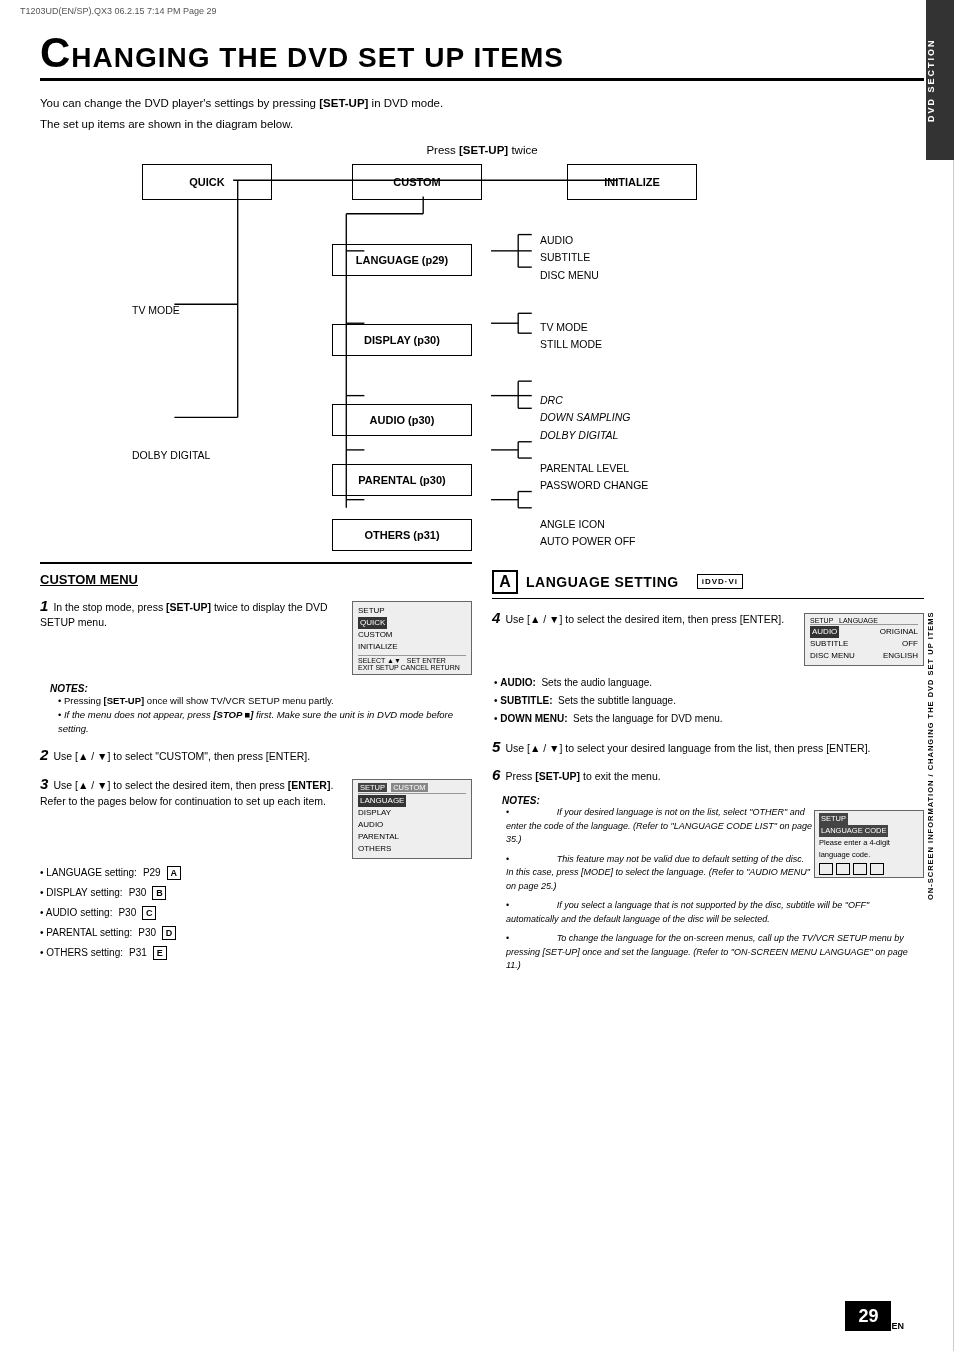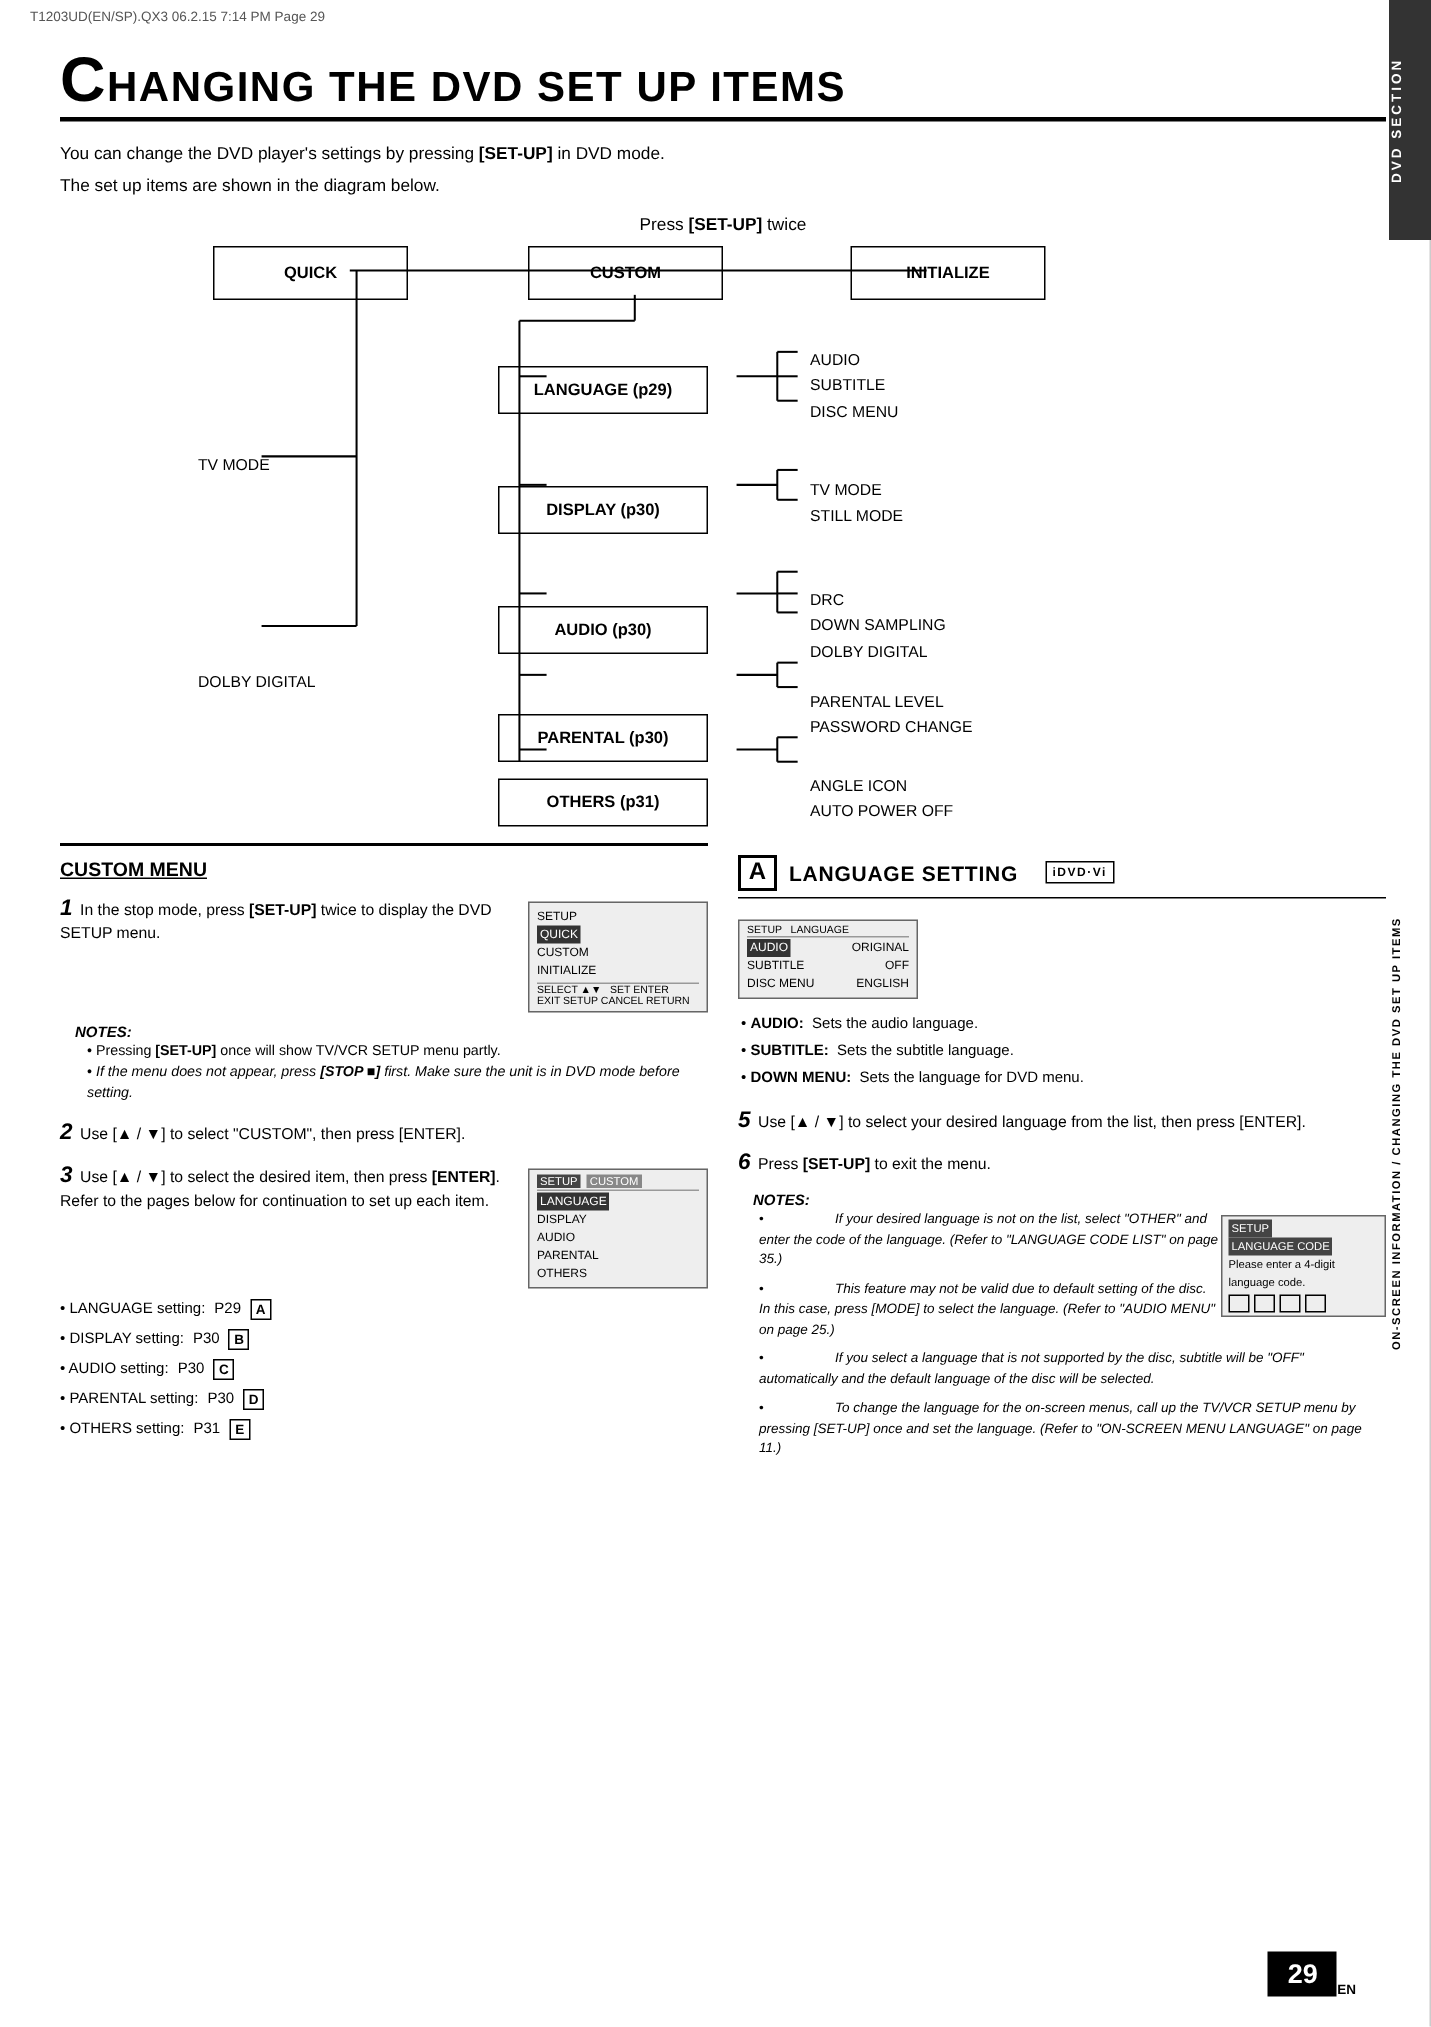--- a/index.html
+++ b/index.html
@@ -441,7 +441,7 @@
         <div>TV MODE</div>
         <div>STILL MODE</div>
       </div>
-      <div style="position:absolute; left:408px; top:228px; font-size:10.5px; line-height:1.7;">
+      <div style="position:absolute; left:408px; top:228px; font-size:10.5px; line-height:1.7;font-style:italic;">
         <div>DRC</div>
         <div>DOWN SAMPLING</div>
         <div>DOLBY DIGITAL</div>

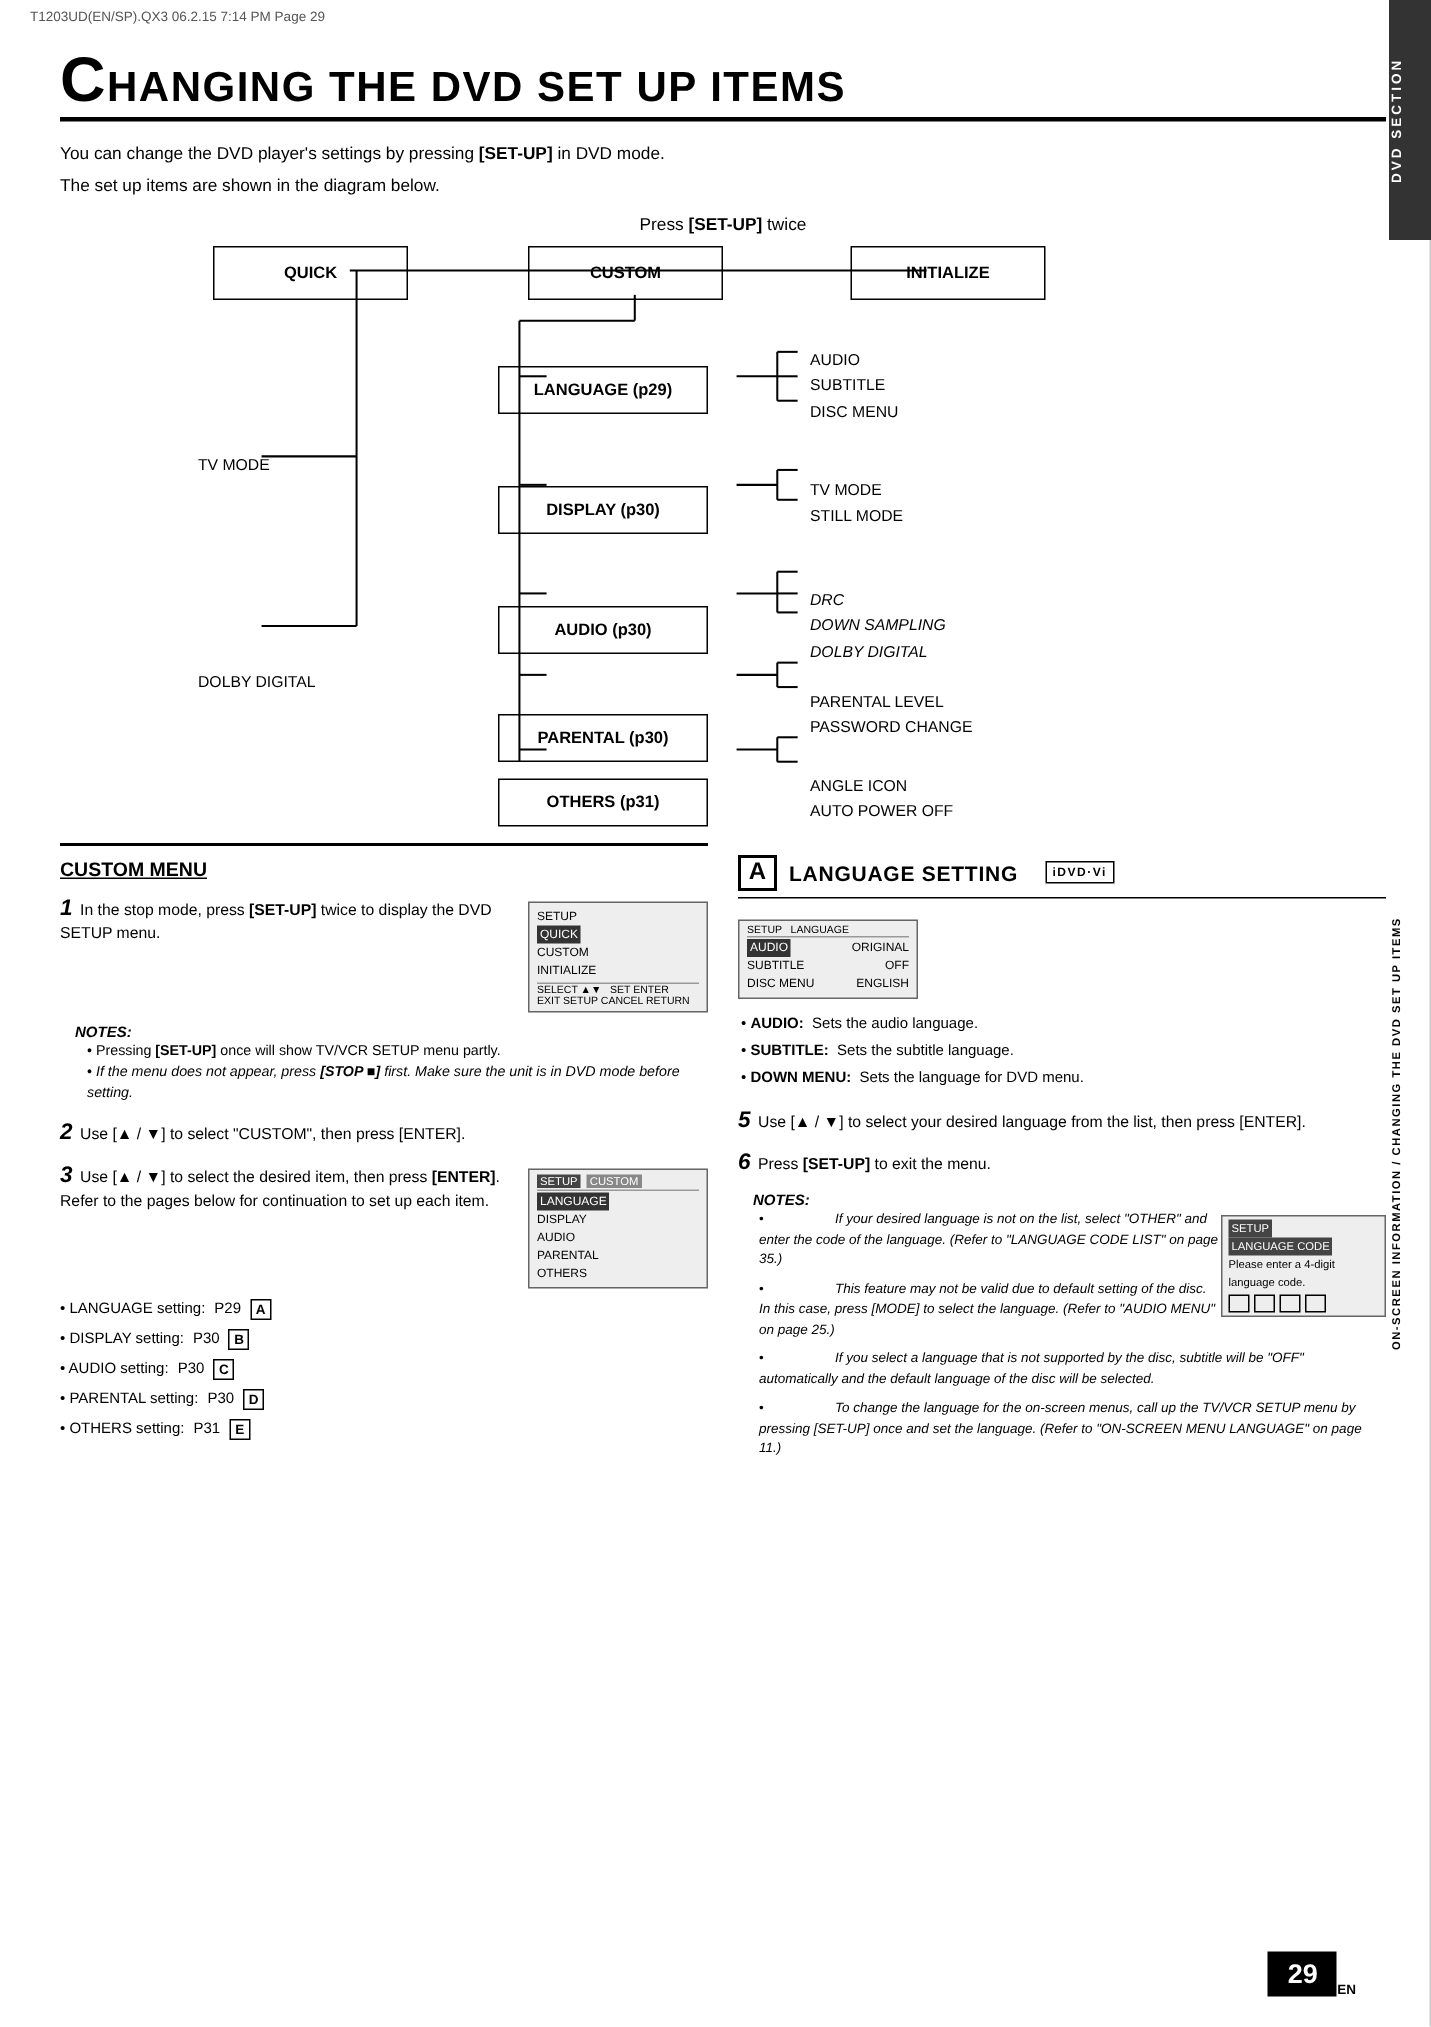--- a/index.html
+++ b/index.html
@@ -86,7 +86,7 @@
     .box-language { width: 140px; height: 32px; left: 200px; top: 80px; text-align: center; }
     .box-display { width: 140px; height: 32px; left: 200px; top: 160px; }
     .box-audio { width: 140px; height: 32px; left: 200px; top: 240px; }
-    .box-parental { width: 140px; height: 32px; left: 200px; top: 300px; margin-top: 12px; }
+    .box-parental { width: 140px; height: 32px; left: 200px; top: 300px; }
     .box-others { width: 140px; height: 32px; left: 200px; top: 355px; }
 
     

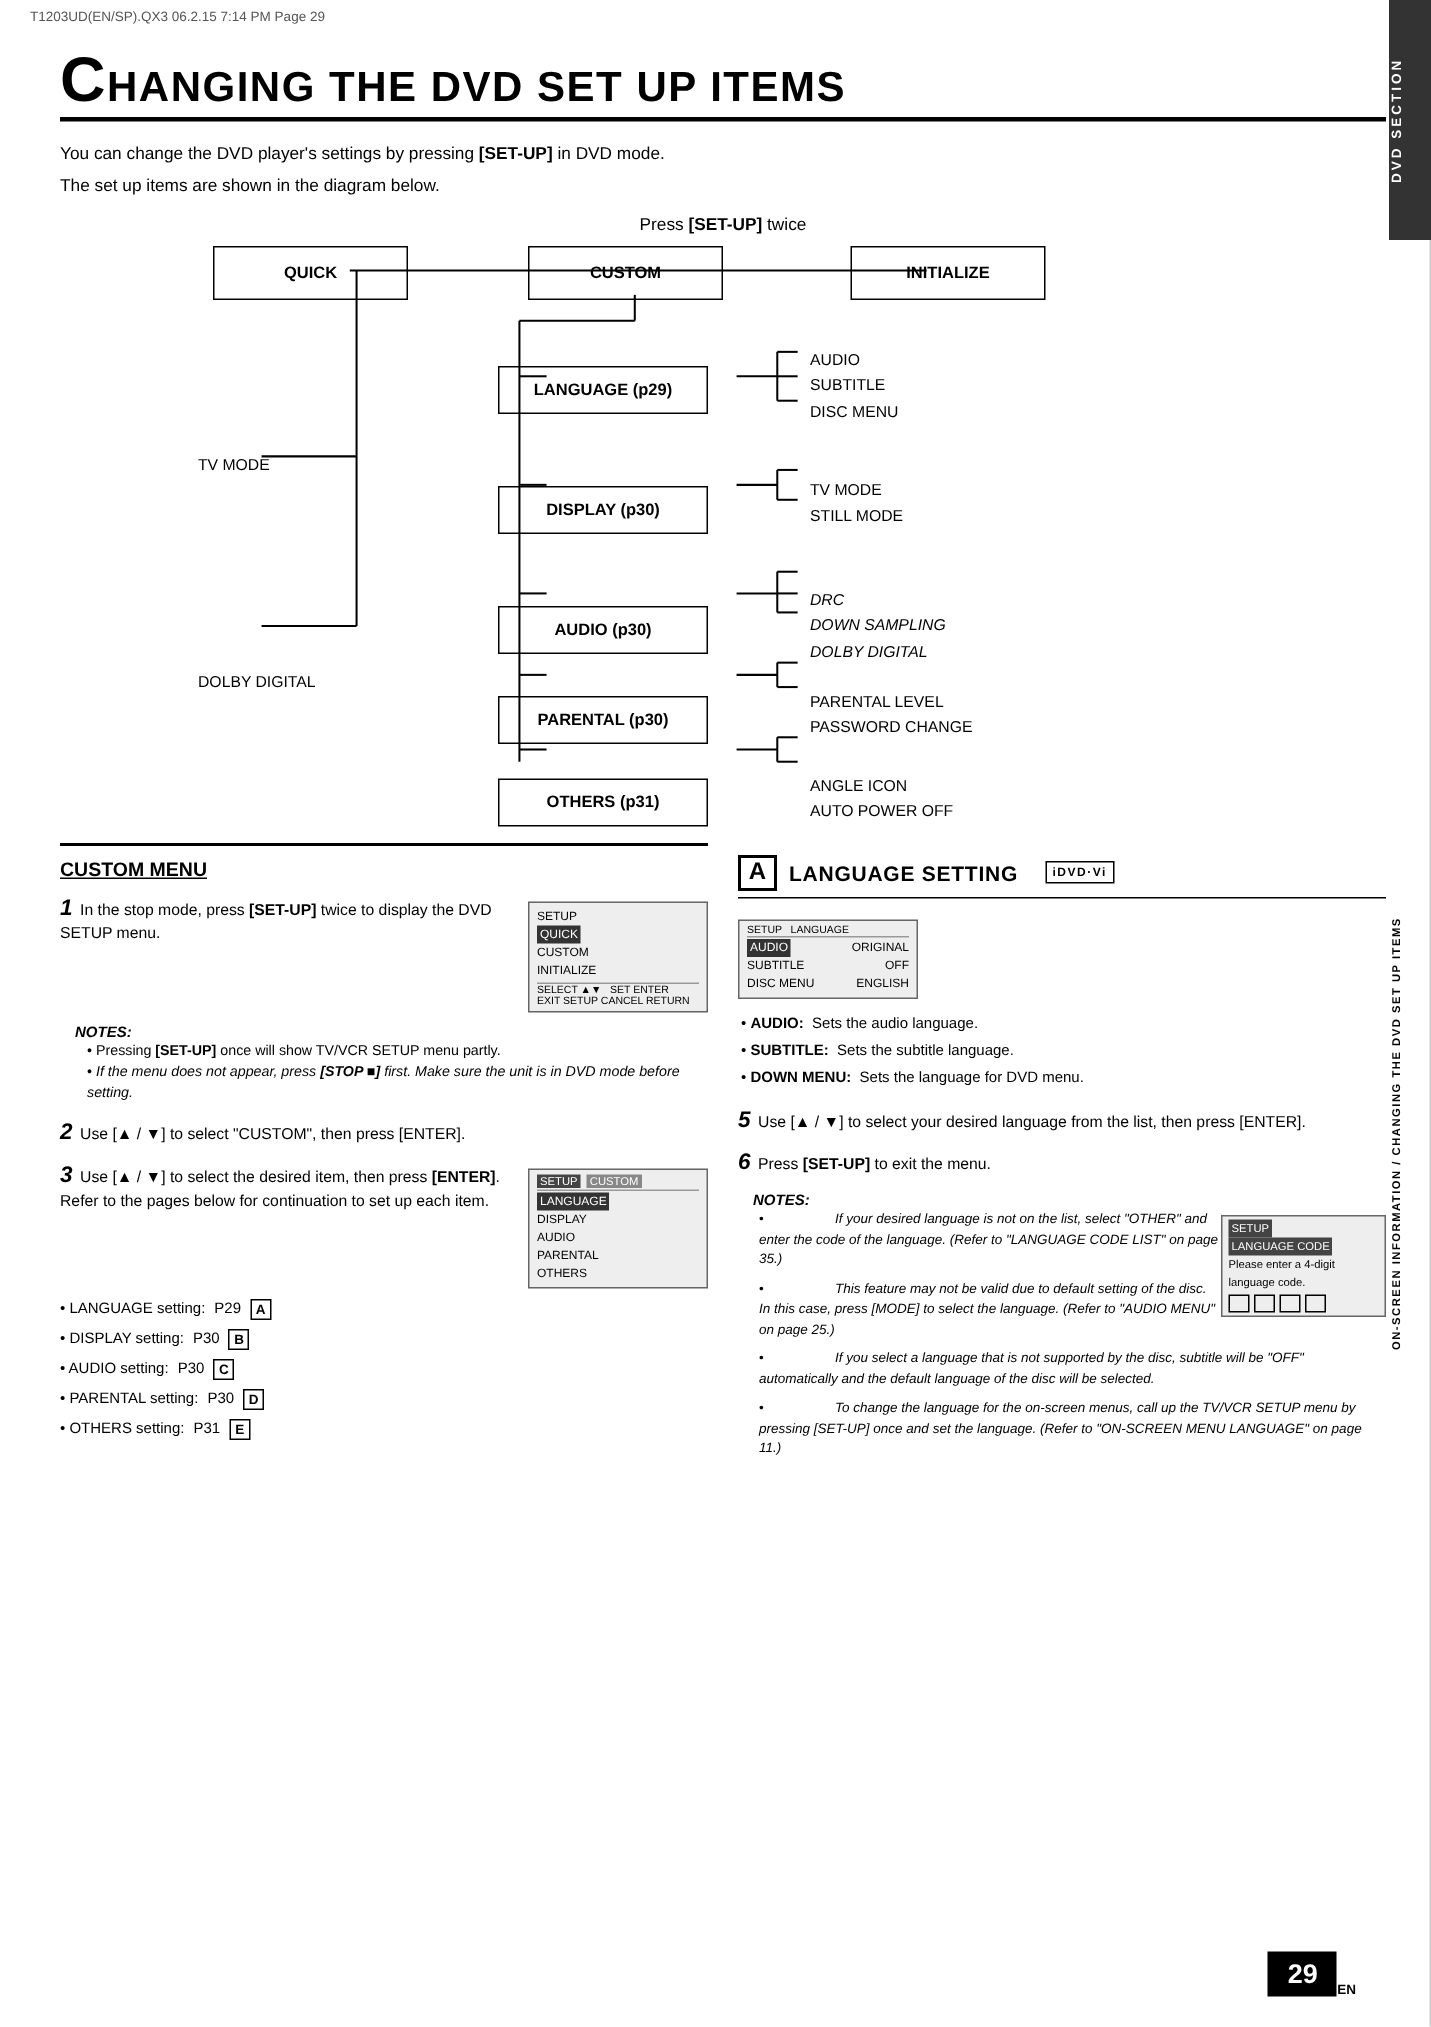--- a/index.html
+++ b/index.html
@@ -568,6 +568,10 @@
 
       <div class="step">
         <div class="step-with-screen">
+          <div class="step-text-area">
+            <span class="step-num">4</span>
+            <span class="step-content">Use [▲ / ▼] to select the desired item, then press [ENTER].</span>
+          </div>
           <div class="mini-screen" style="min-width:110px;">
             <div style="font-size:7px;border-bottom:1px solid #999;margin-bottom:1px;">SETUP &nbsp; LANGUAGE</div>
             <div class="ms-row">

